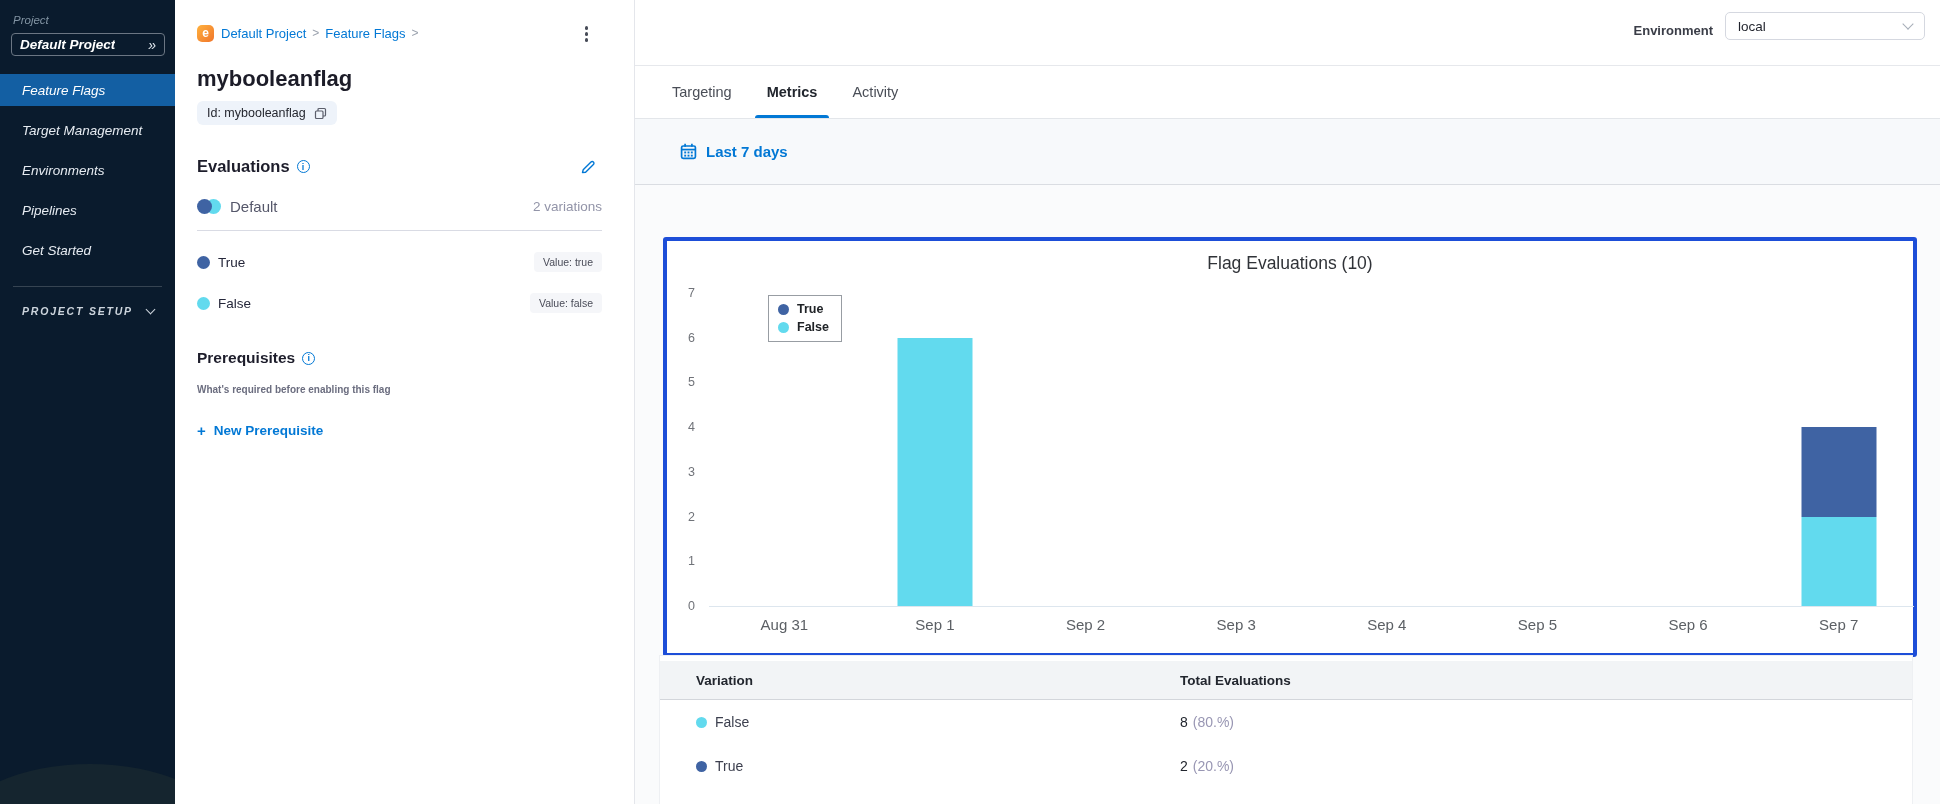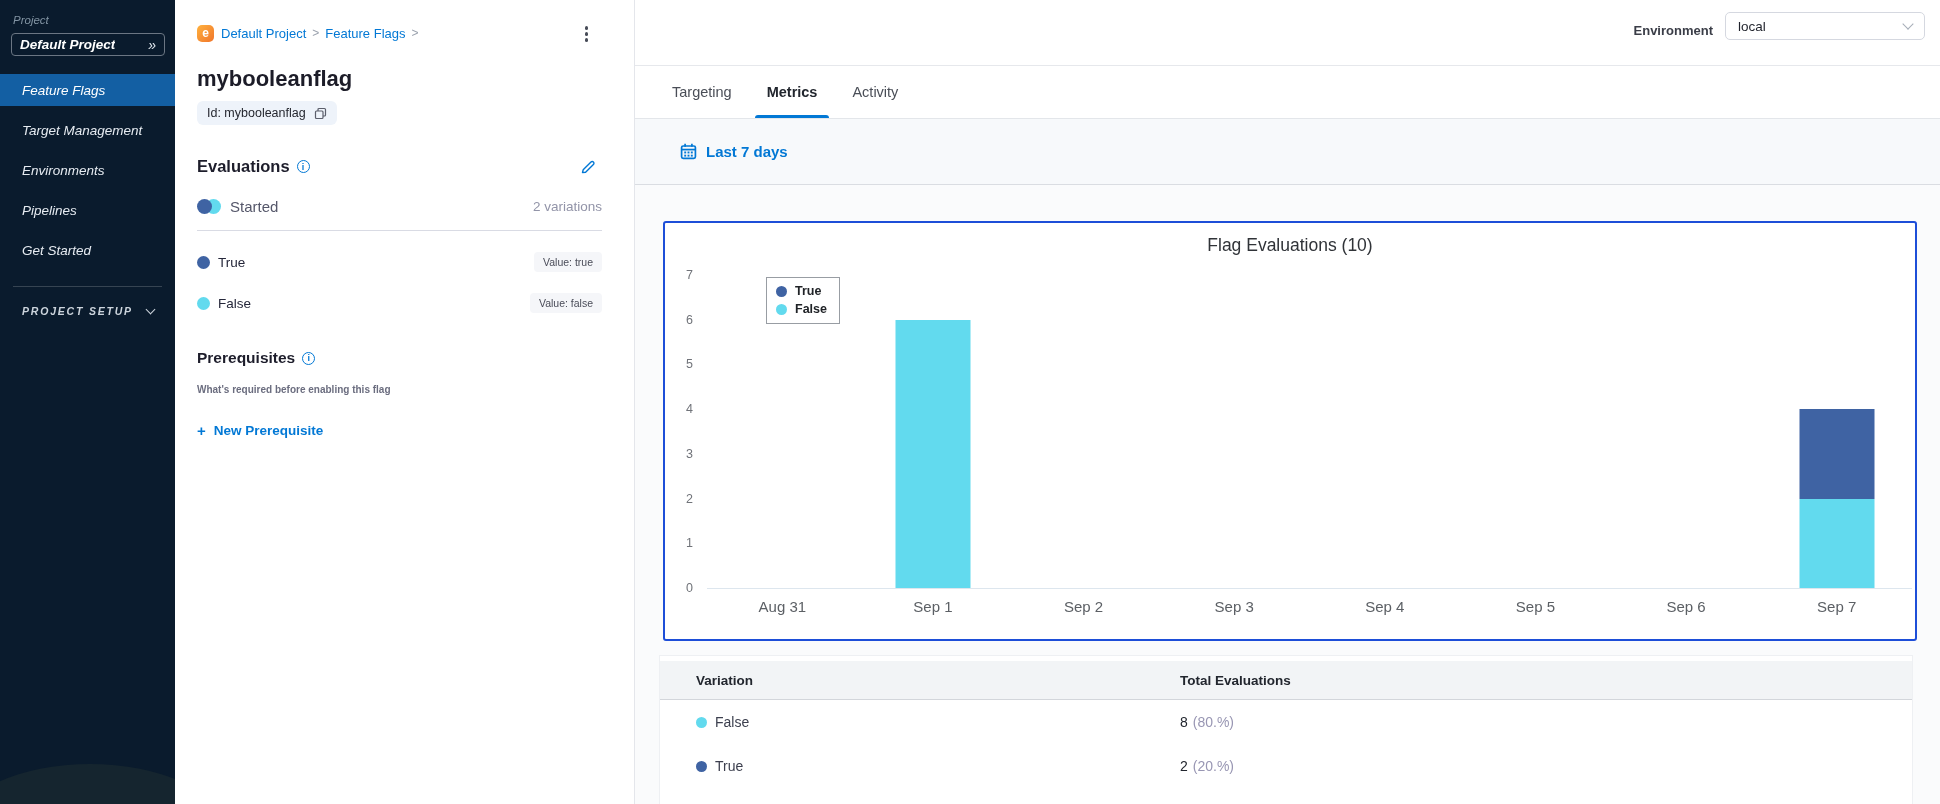--- a/index.html
+++ b/index.html
@@ -173,7 +173,7 @@
         <i class="b1" style="background:#3F63A3"></i>
         <i class="b2" style="background:#62DAEE"></i>
       </span>
-    <span class="bool-name">Started</span>
+    <span class="bool-name">Default</span>
     <span class="var-count">2 variations</span>
   </div>
 

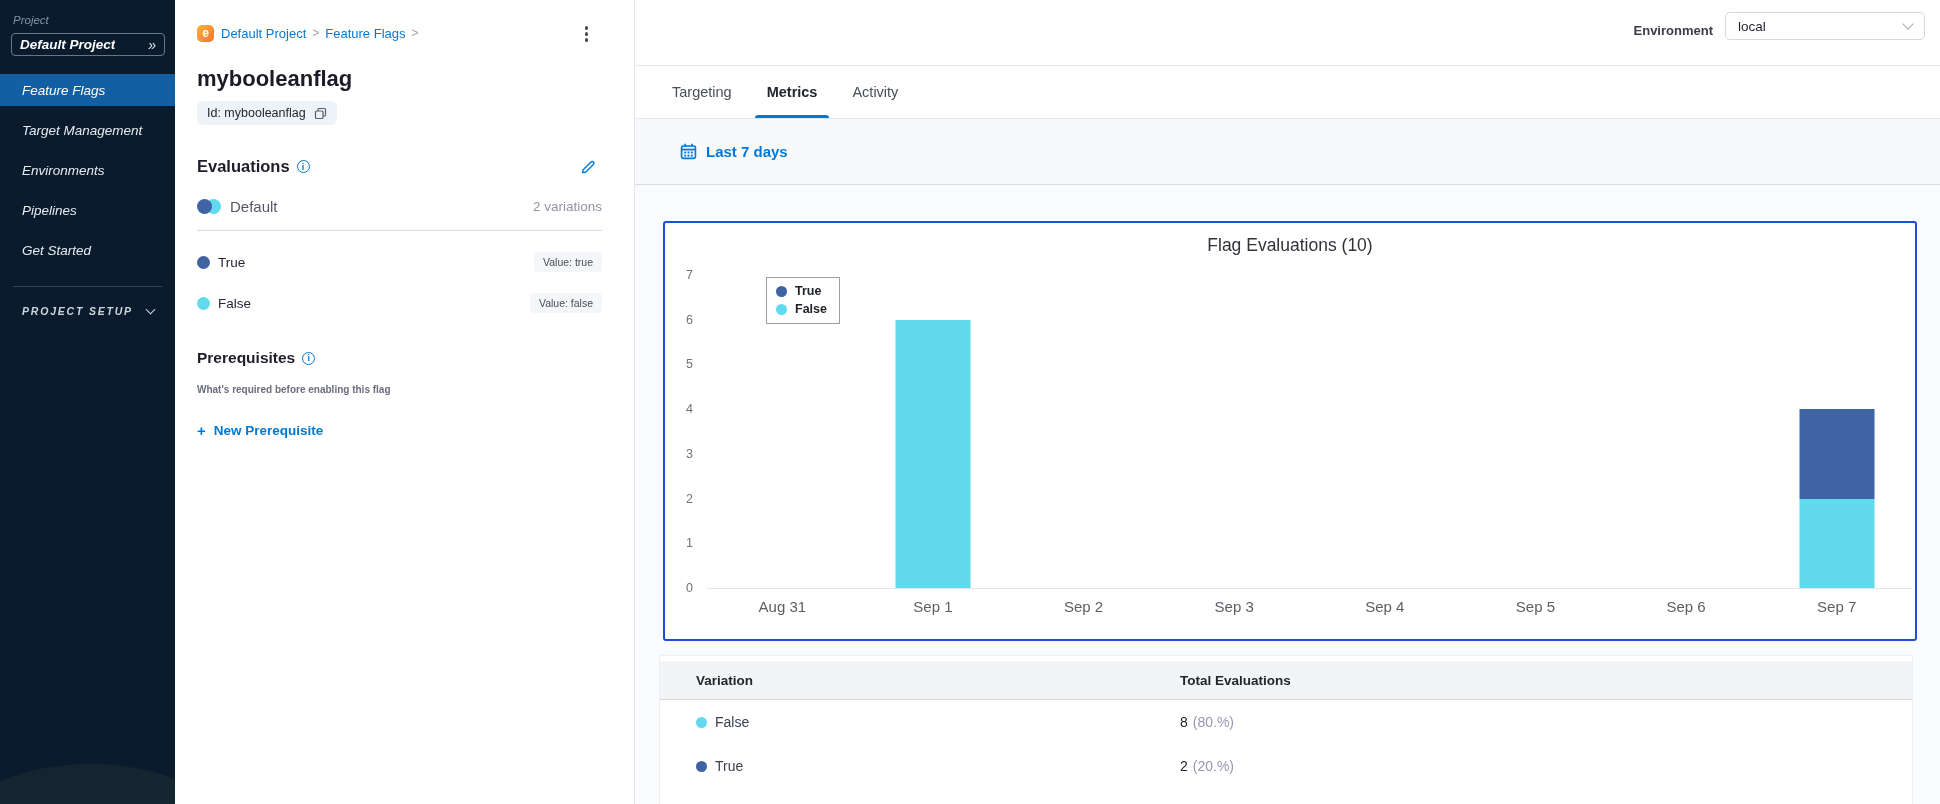--- a/index.html
+++ b/index.html
@@ -74,7 +74,7 @@
   .content{position:relative;height:619px;background:#fafbfc;}
 
   
-  .chart-card{position:absolute;left:28px;top:36px;width:1254px;height:420px;background:#fff;border:2px solid #1d4ed8;border-radius:3px;}
+  .chart-card{position:absolute;left:28px;top:52px;width:1254px;height:420px;background:#fff;border:4px solid #1d4ed8;border-radius:3px;}
   .chart-title{position:absolute;top:12px;left:0;width:100%;text-align:center;font-size:17.5px;font-weight:500;color:#303338;}
   .plot{position:absolute;left:42px;top:53px;width:1205px;height:313px;border-bottom:1px solid #dde6ee;}
   .y-label{position:absolute;left:-40px;width:26px;text-align:right;font-size:12.5px;color:#707379;}

